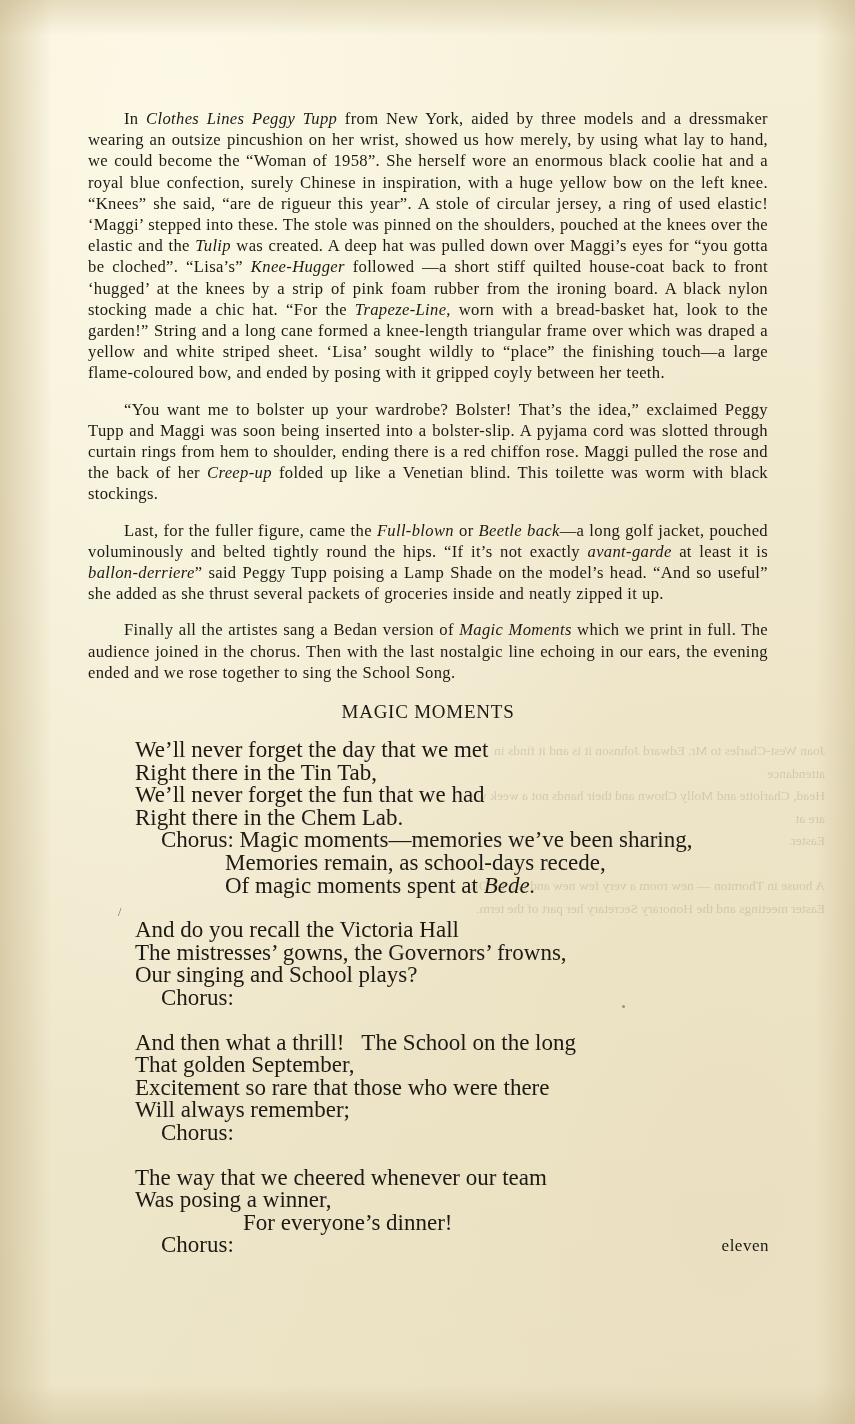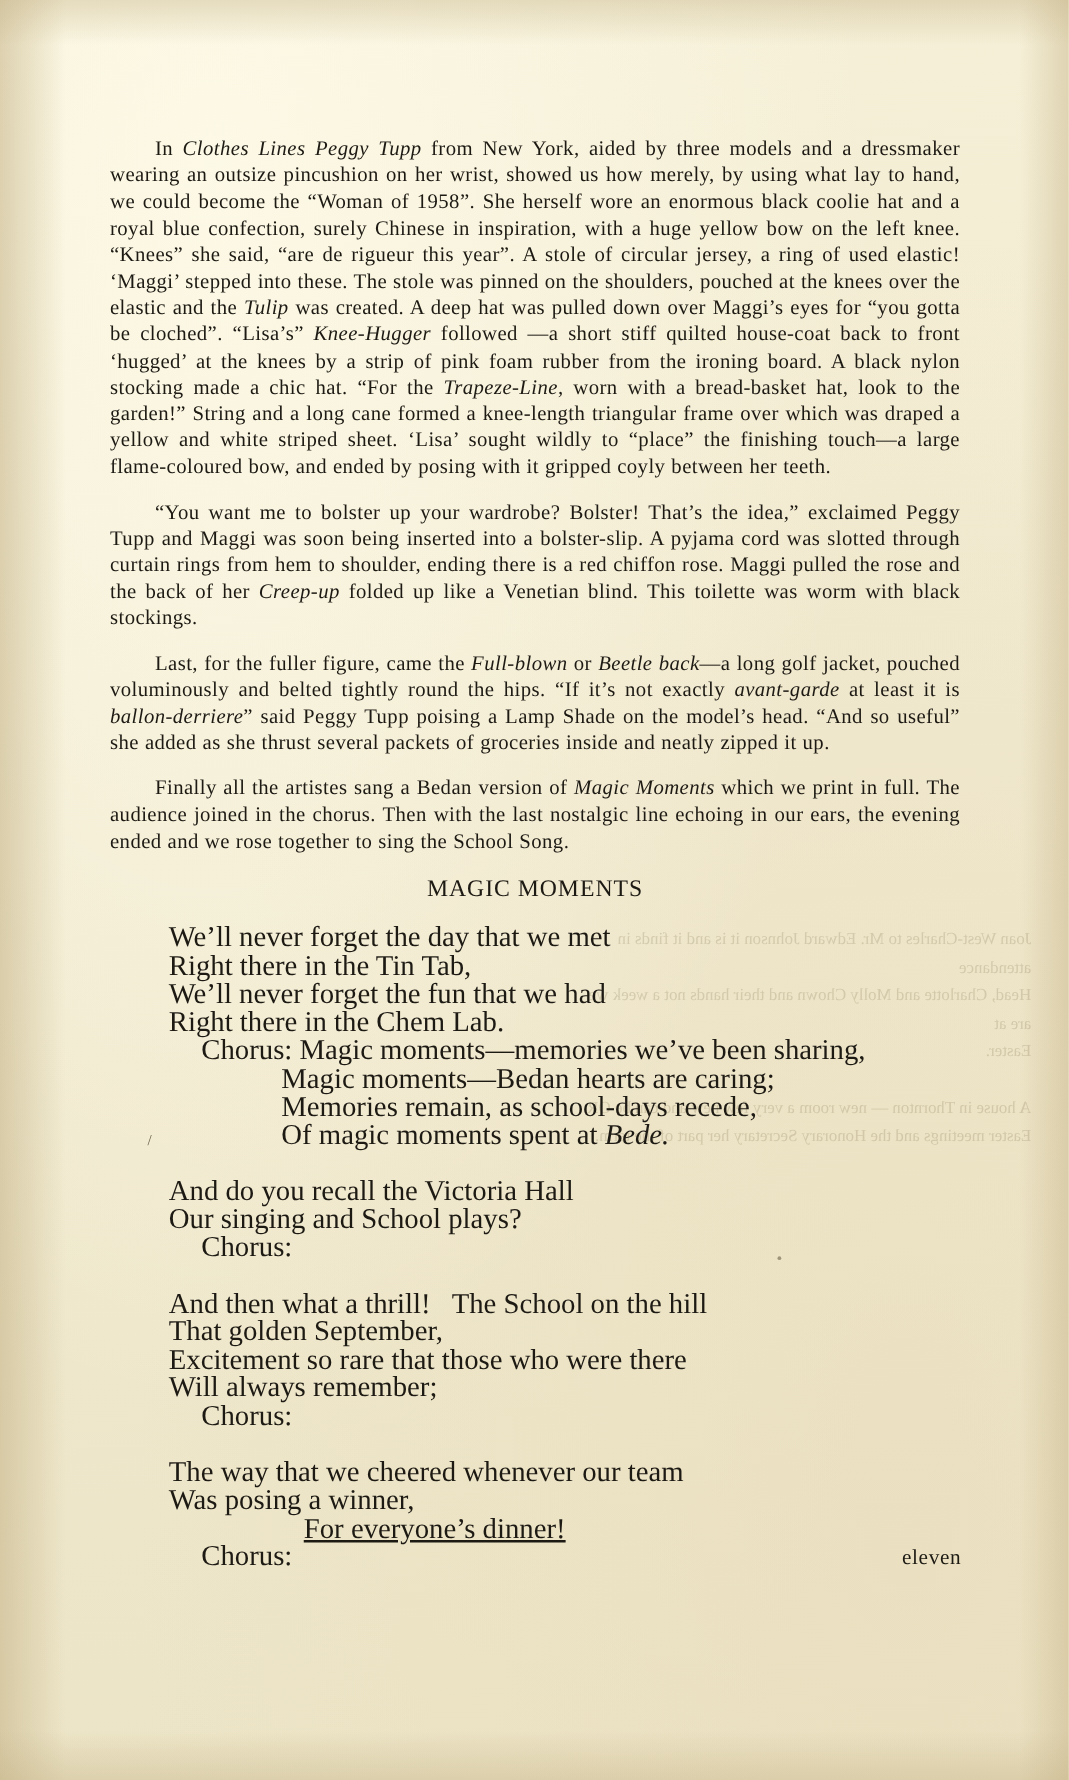--- a/index.html
+++ b/index.html
@@ -171,7 +171,6 @@
       <div class="line">We’ll never forget the fun that we had</div>
       <div class="line">Right there in the Chem Lab.</div>
       <div class="line ind1">Chorus: Magic moments—memories we’ve been sharing,</div>
-      <div class="line ind2">Magic moments—Bedan hearts are caring;</div>
       <div class="line ind2">Memories remain, as school-days recede,</div>
       <div class="line ind2">Of magic moments spent at <span class="it">Bede.</span></div>
     </div>

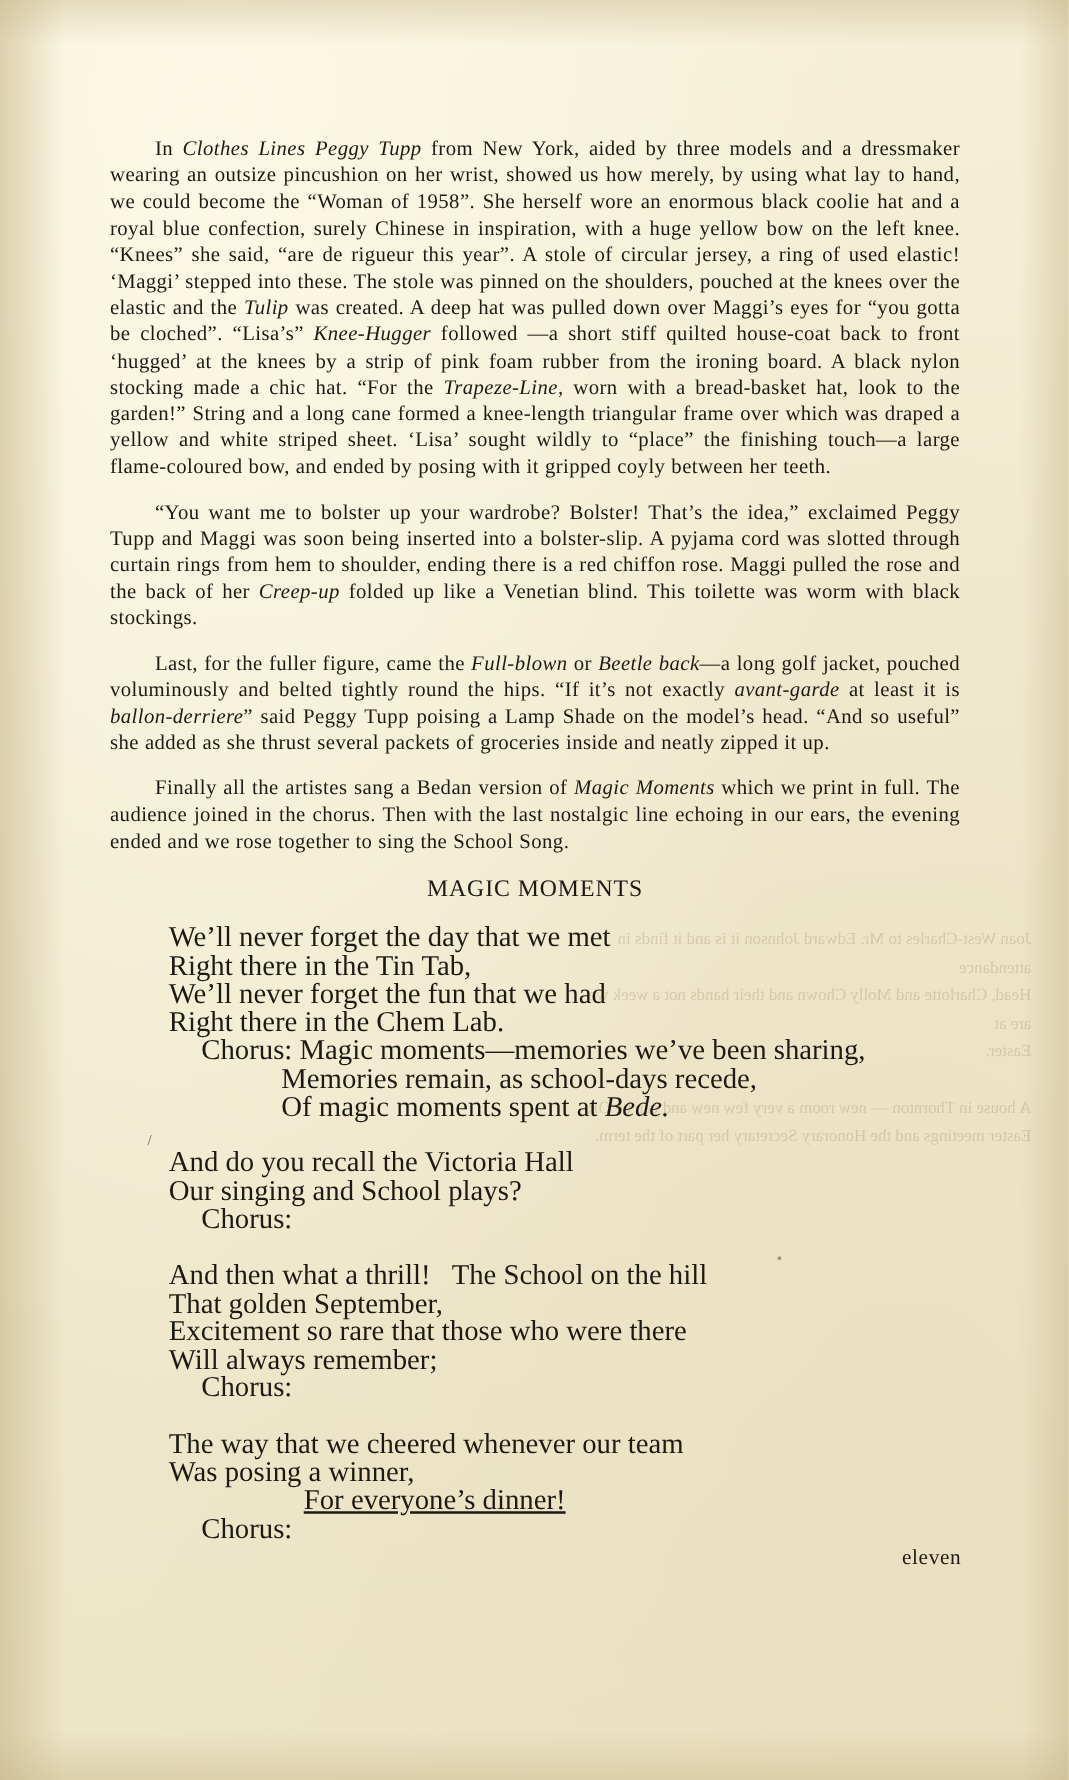--- a/index.html
+++ b/index.html
@@ -177,6 +177,7 @@
 
     <div class="stanza">
       <div class="line">And do you recall the Victoria Hall</div>
+      <div class="line">The mistresses’ gowns, the Governors’ frowns,</div>
       <div class="line">Our singing and School plays?</div>
       <div class="line ind1">Chorus:</div>
     </div>

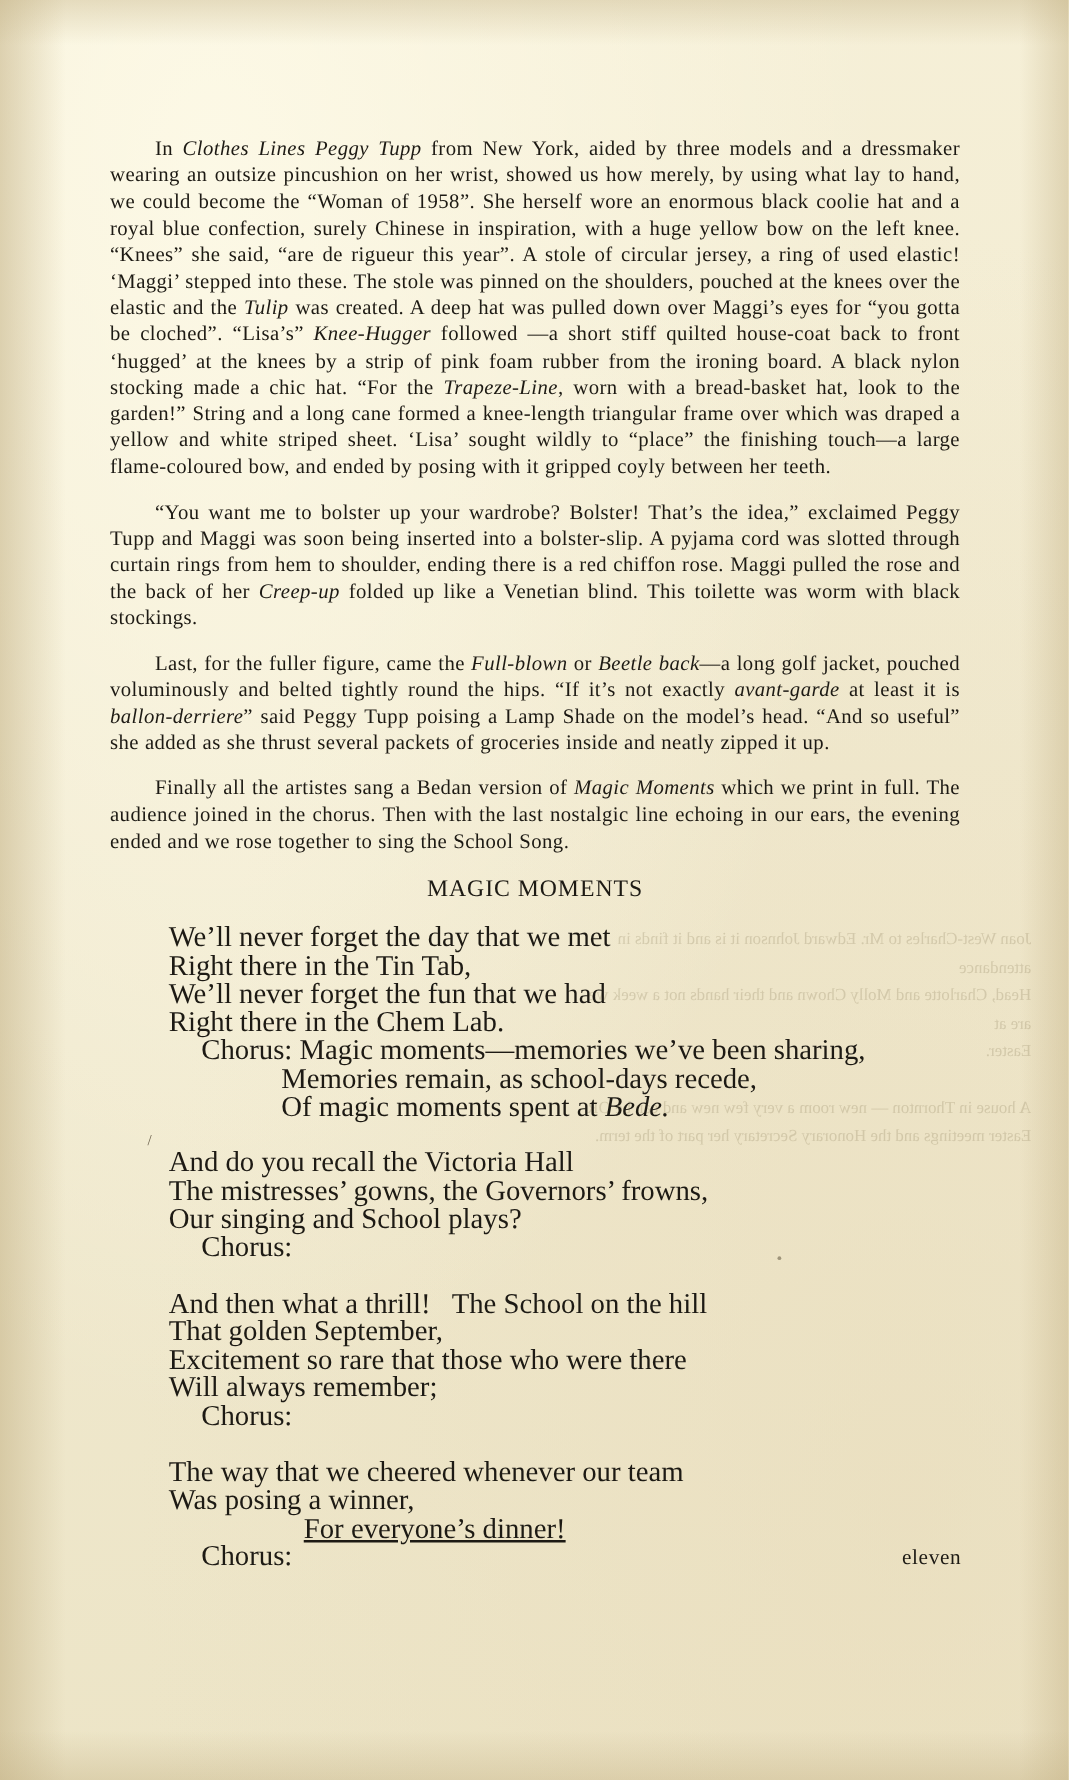--- a/index.html
+++ b/index.html
@@ -183,7 +183,7 @@
     </div>
 
     <div class="stanza">
-      <div class="line">And then what a thrill!   The School on the hill</div>
+      <div class="line">And then what a thrill!   The School on the long</div>
       <div class="line">That golden September,</div>
       <div class="line">Excitement so rare that those who were there</div>
       <div class="line">Will always remember;</div>

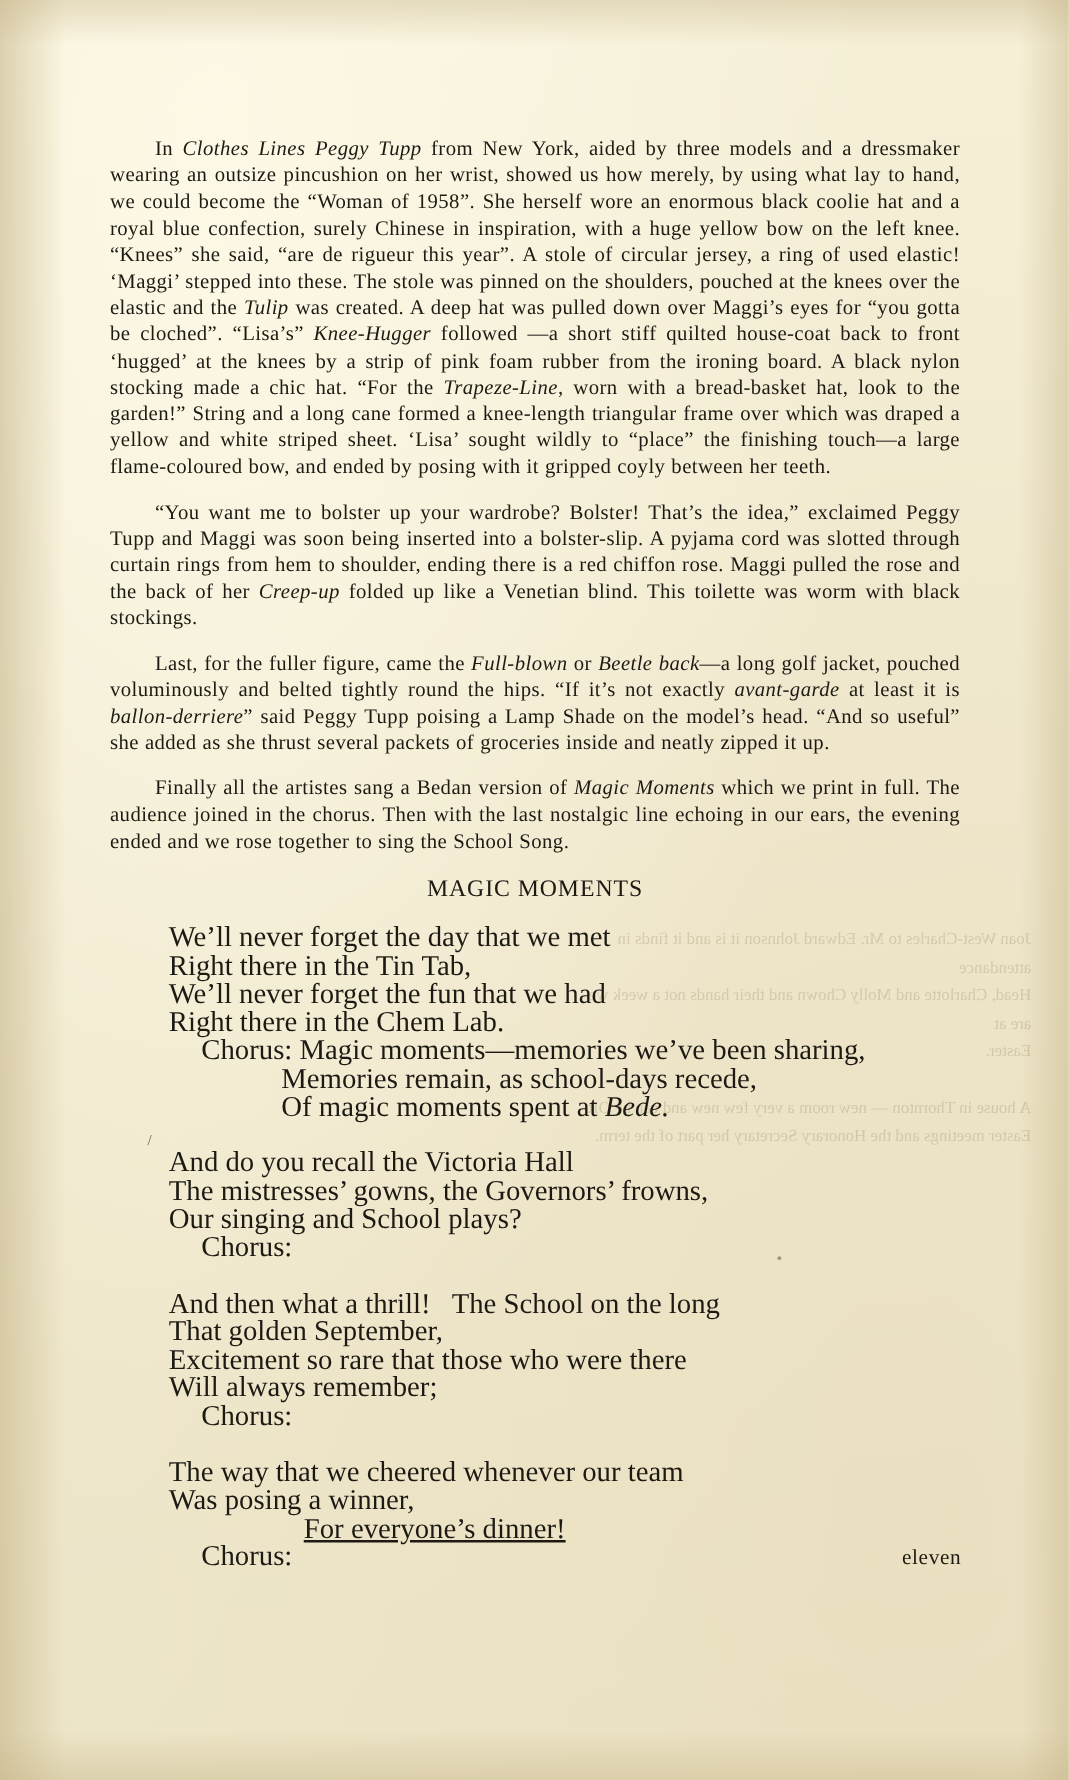--- a/index.html
+++ b/index.html
@@ -100,7 +100,7 @@
   .line { white-space: pre; }
   .line.ind1 { padding-left: 26px; }
   .line.ind2 { padding-left: 90px; }
-  .line.ind3 { padding-left: 108px; text-decoration: underline; }
+  .line.ind3 { padding-left: 108px; }
 
   .page-number {
     position: absolute;

